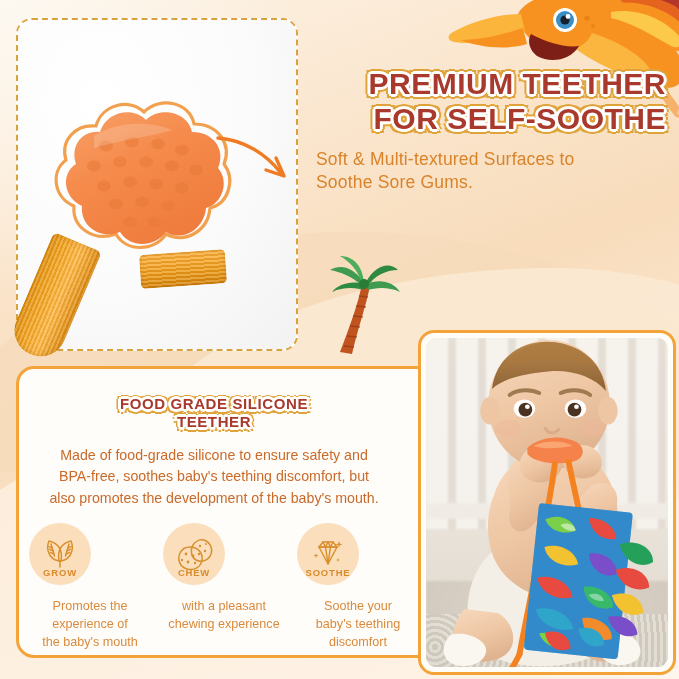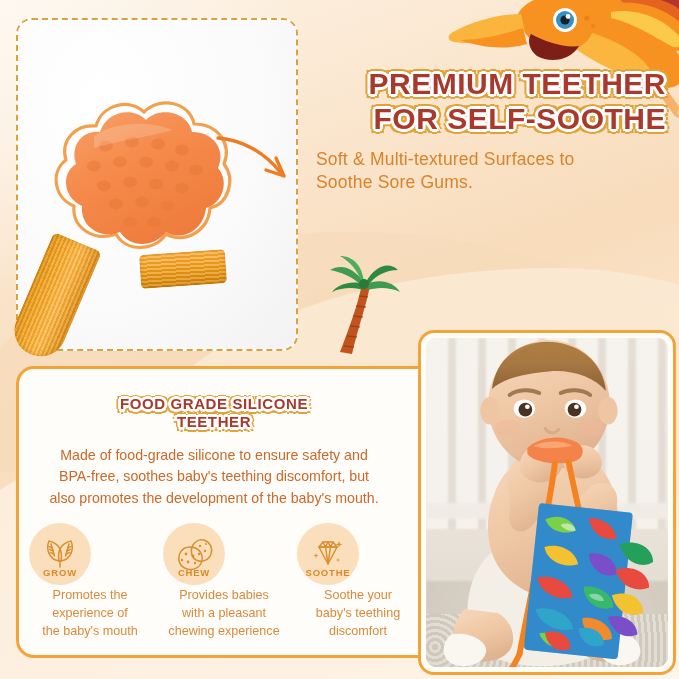--- a/index.html
+++ b/index.html
@@ -249,7 +249,7 @@
     color: #d98a2b;
   }
   .feature-text {
-    margin-top: 2px;
+    margin-top: 13px;
     text-align: center;
     font-size: 12.6px;
     line-height: 1.42;

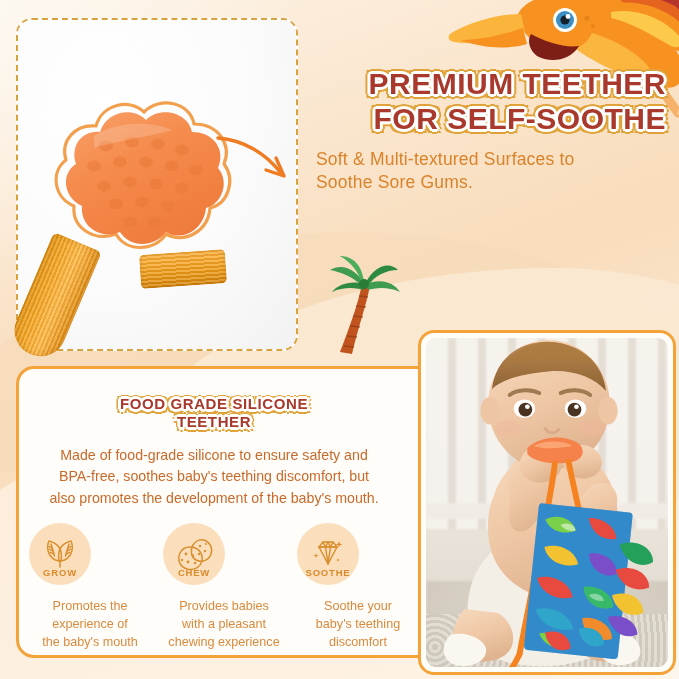--- a/index.html
+++ b/index.html
@@ -517,7 +517,6 @@
           <span class="feature-word">CHEW</span>
         </div>
         <div class="feature-text">
-          <span class="line">Provides babies</span>
           <span class="line">with a pleasant</span>
           <span class="line">chewing experience</span>
         </div>

